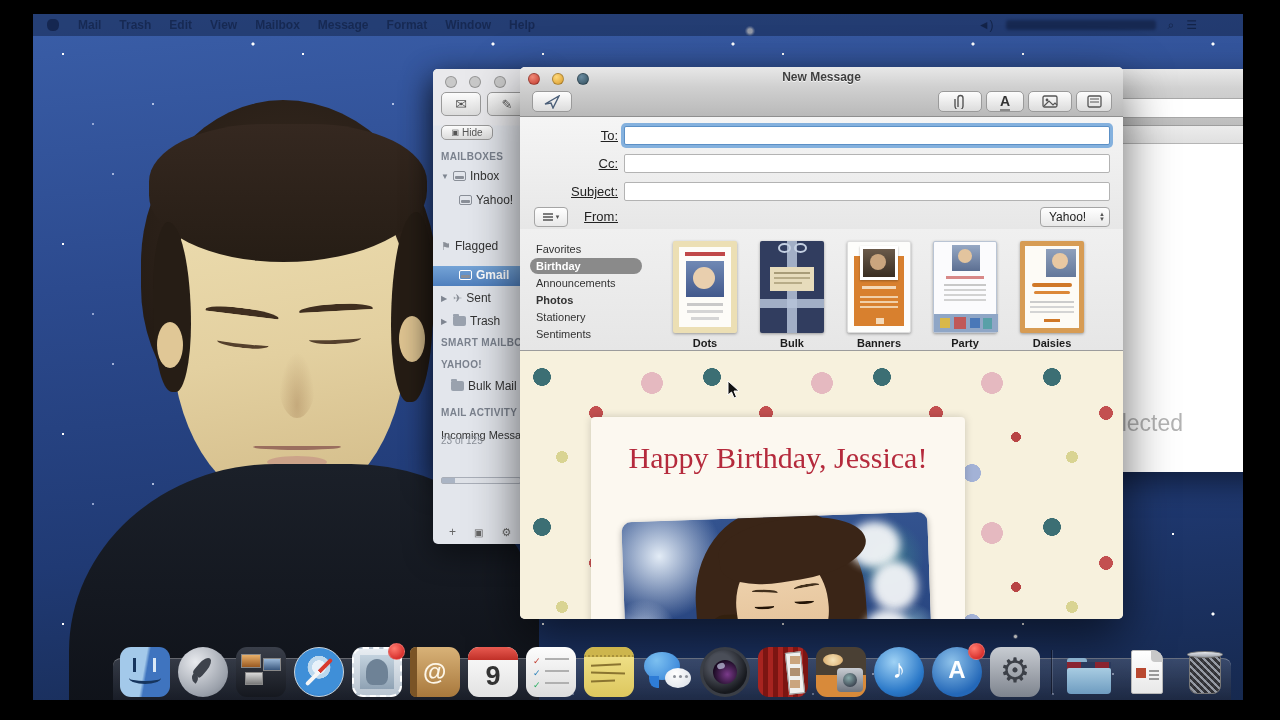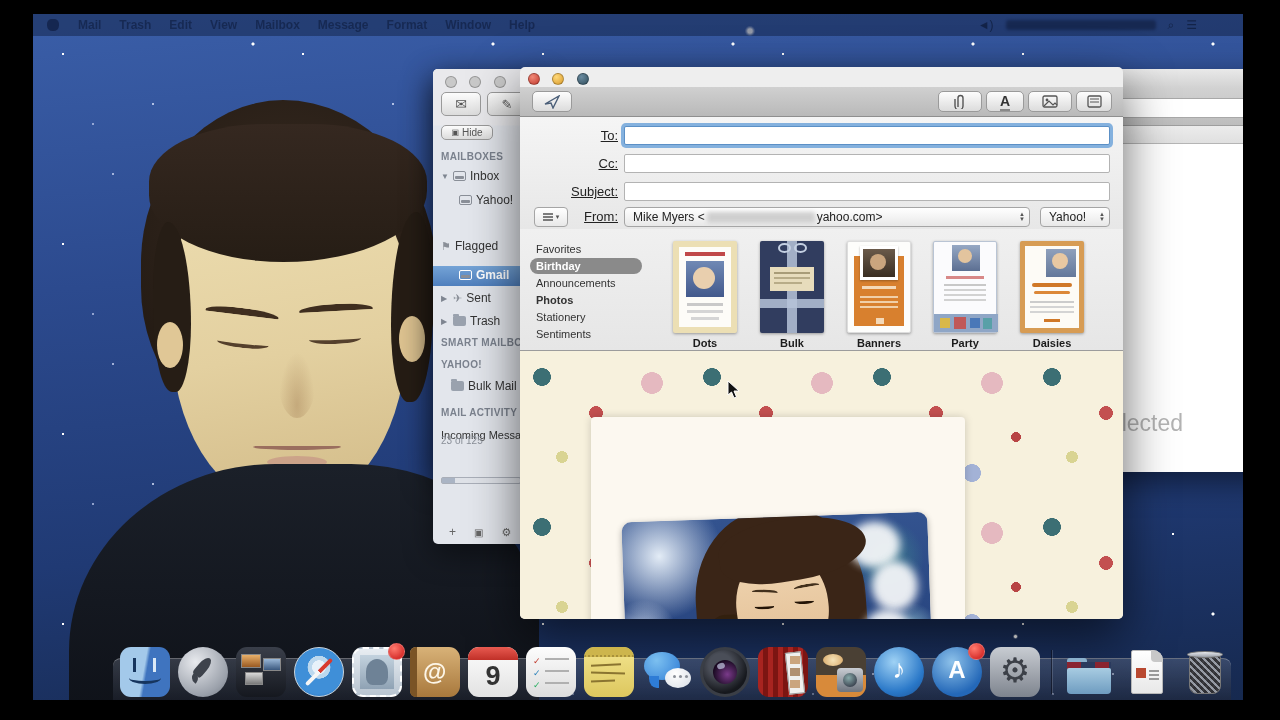--- a/index.html
+++ b/index.html
@@ -261,6 +261,7 @@
     </div>
 
     <div id="compose">
+      <div id="c-title">New Message</div>
       <div style="position:absolute;left:8px;top:4px;z-index:2;">
         <span class="winlight" style="background:radial-gradient(circle at 35% 30%,#f08a78,#c33a2e);"></span>
         <span class="winlight" style="background:radial-gradient(circle at 35% 30%,#ffd97a,#d99b2c);"></span>

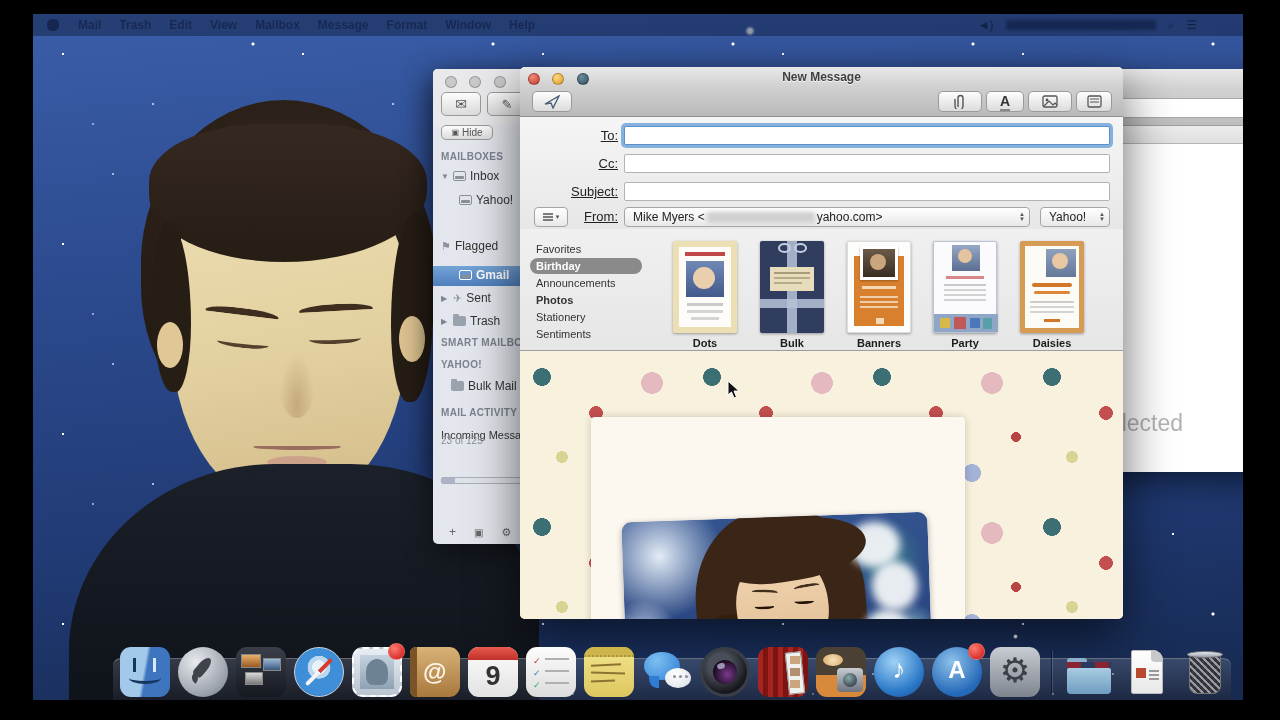--- a/index.html
+++ b/index.html
@@ -312,12 +312,6 @@
           <span style="font-size:7px;color:#555;">▾</span>
         </div>
         <div class="flabel" style="left:13px;top:92px;">From:</div>
-        <div class="popup" style="left:104px;top:90px;width:406px;">
-          <span>Mike Myers &lt;</span>
-          <span class="redact"></span>
-          <span>yahoo.com&gt;</span>
-          <span class="stepper">▲<br>▼</span>
-        </div>
         <div class="popup" style="left:520px;top:90px;width:70px;">
           <span>Yahoo!</span>
           <span class="stepper">▲<br>▼</span>

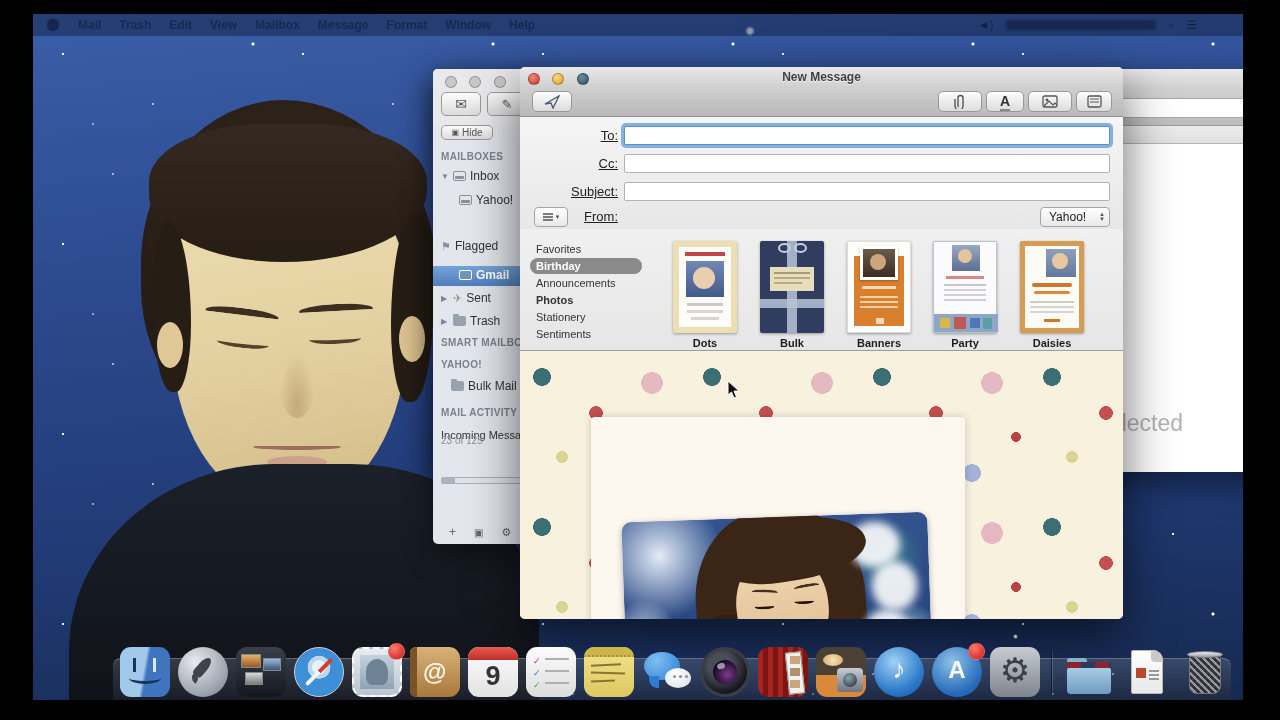--- a/index.html
+++ b/index.html
@@ -394,6 +394,7 @@
 
       <div id="c-body">
         <div id="card">
+          <div id="headline">Happy Birthday, Jessica!</div>
           <div id="photo">
             <div class="g-hair"></div>
             <div class="fur" style="left:226px;top:8px;width:52px;height:46px;"></div>

